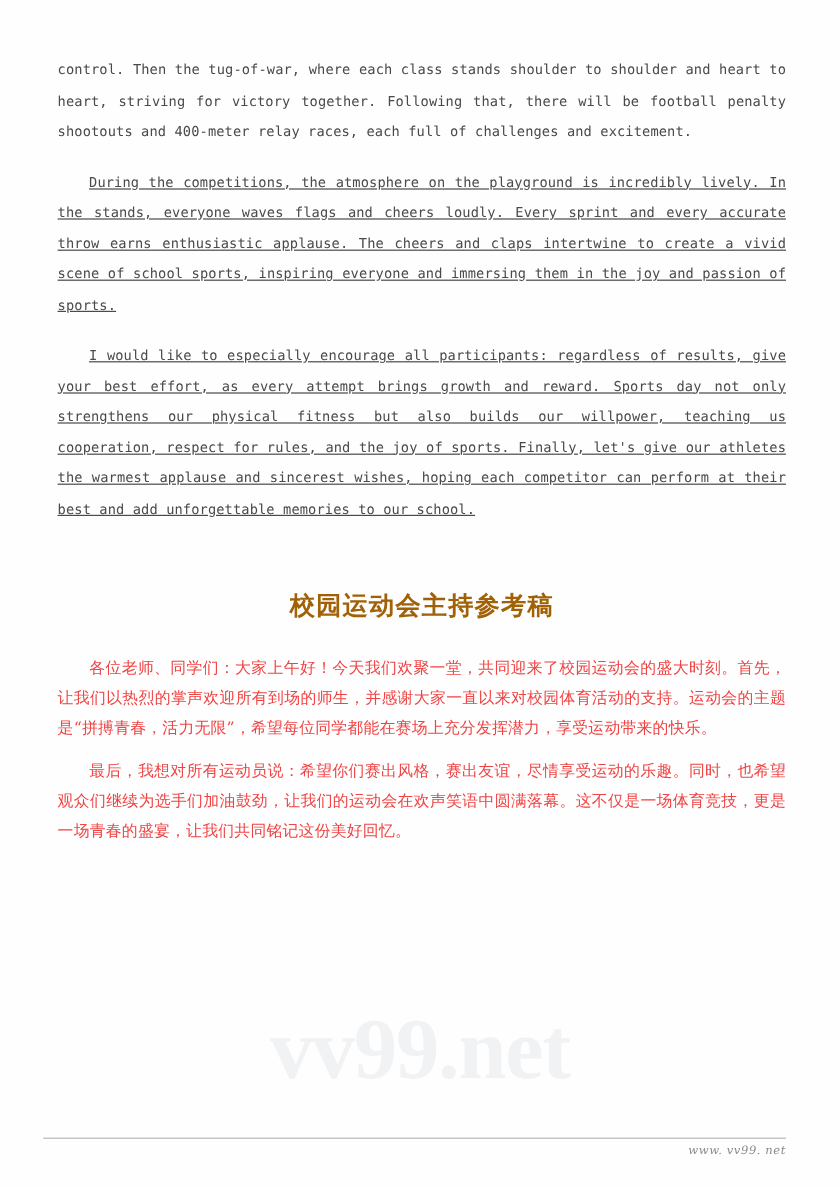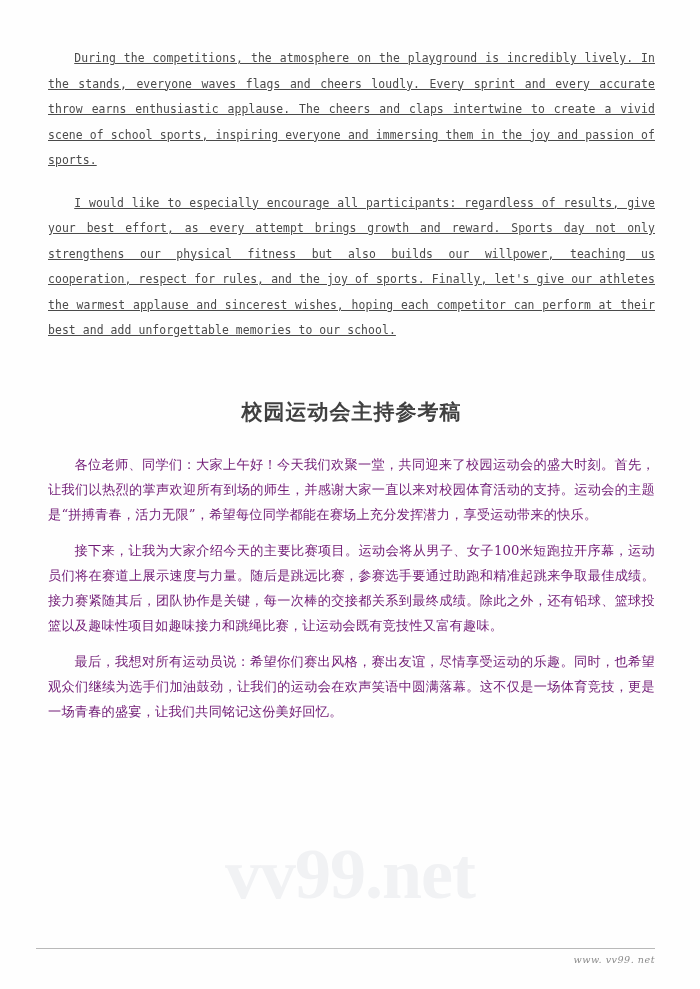--- a/index.html
+++ b/index.html
@@ -120,6 +120,7 @@
 
   <div class="content">
 
+    <p class="en-p">control. Then the tug-of-war, where each class stands shoulder to shoulder and heart to heart, striving for victory together. Following that, there will be football penalty shootouts and 400-meter relay races, each full of challenges and excitement.</p>
 
     <p class="en-p indent">During the competitions, the atmosphere on the playground is incredibly lively. In the stands, everyone waves flags and cheers loudly. Every sprint and every accurate throw earns enthusiastic applause. The cheers and claps intertwine to create a vivid scene of school sports, inspiring everyone and immersing them in the joy and passion of sports.</p>
 

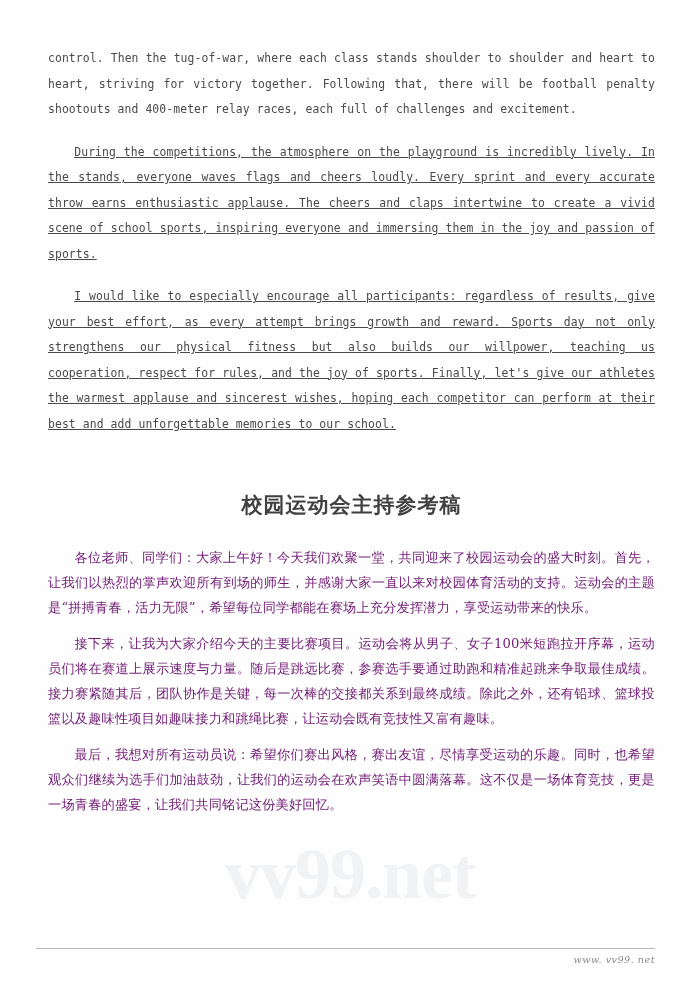--- a/index.html
+++ b/index.html
@@ -72,7 +72,7 @@
     font-weight: 700;
     font-size: 21px;
     letter-spacing: 1px;
-    color: #404040;
+    color: #a16207;
   }
 
   

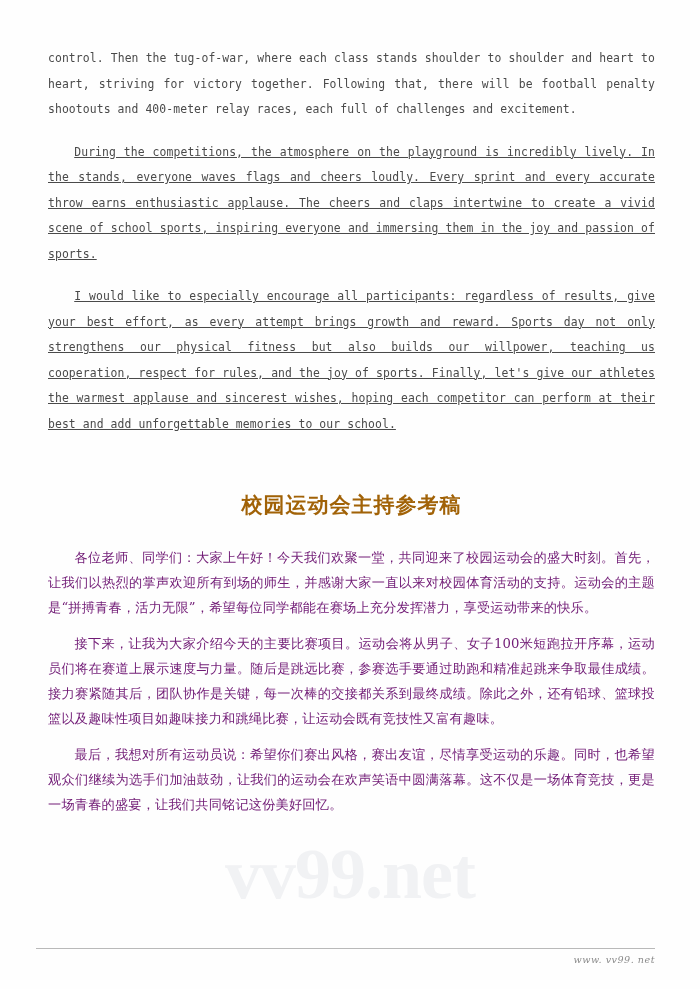--- a/index.html
+++ b/index.html
@@ -80,7 +80,7 @@
     font-family: "DejaVu Serif", "Liberation Serif", serif;
     font-size: 13.2px;
     line-height: 25px;
-    color: #701a75;
+    color: #ef4444;
     text-align: justify;
     text-indent: 2em;
     margin: 0 0 11px 0;

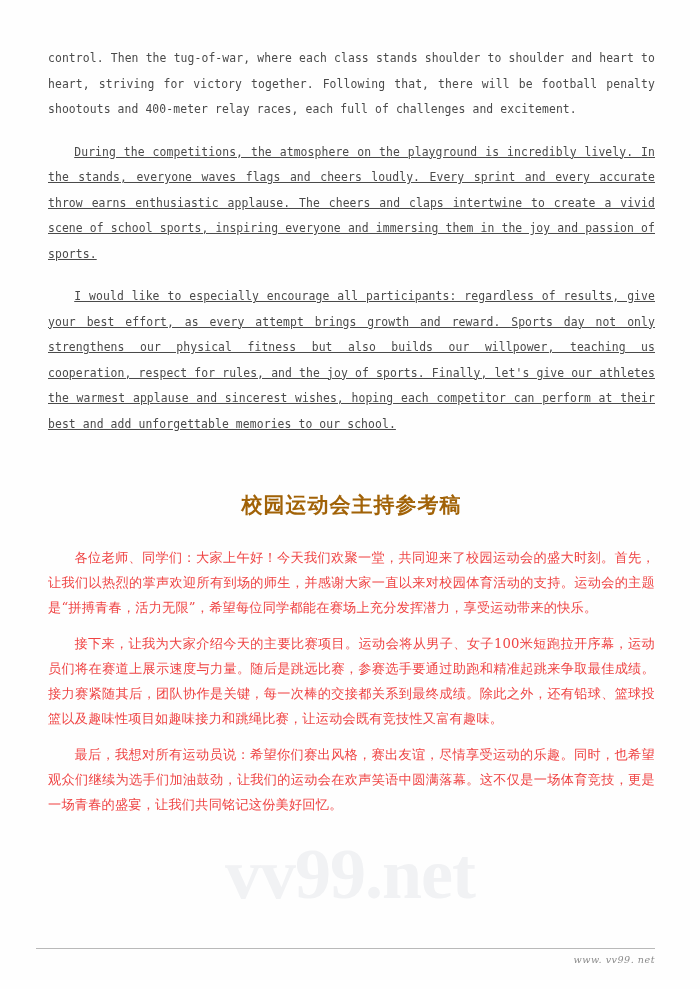--- a/index.html
+++ b/index.html
@@ -130,7 +130,6 @@
 
     <p class="cn-p">各位老师、同学们：大家上午好！今天我们欢聚一堂，共同迎来了校园运动会的盛大时刻。首先，让我们以热烈的掌声欢迎所有到场的师生，并感谢大家一直以来对校园体育活动的支持。运动会的主题是“拼搏青春，活力无限”，希望每位同学都能在赛场上充分发挥潜力，享受运动带来的快乐。</p>
 
-    <p class="cn-p">接下来，让我为大家介绍今天的主要比赛项目。运动会将从男子、女子100米短跑拉开序幕，运动员们将在赛道上展示速度与力量。随后是跳远比赛，参赛选手要通过助跑和精准起跳来争取最佳成绩。接力赛紧随其后，团队协作是关键，每一次棒的交接都关系到最终成绩。除此之外，还有铅球、篮球投篮以及趣味性项目如趣味接力和跳绳比赛，让运动会既有竞技性又富有趣味。</p>
 
 
     <p class="cn-p">最后，我想对所有运动员说：希望你们赛出风格，赛出友谊，尽情享受运动的乐趣。同时，也希望观众们继续为选手们加油鼓劲，让我们的运动会在欢声笑语中圆满落幕。这不仅是一场体育竞技，更是一场青春的盛宴，让我们共同铭记这份美好回忆。</p>

